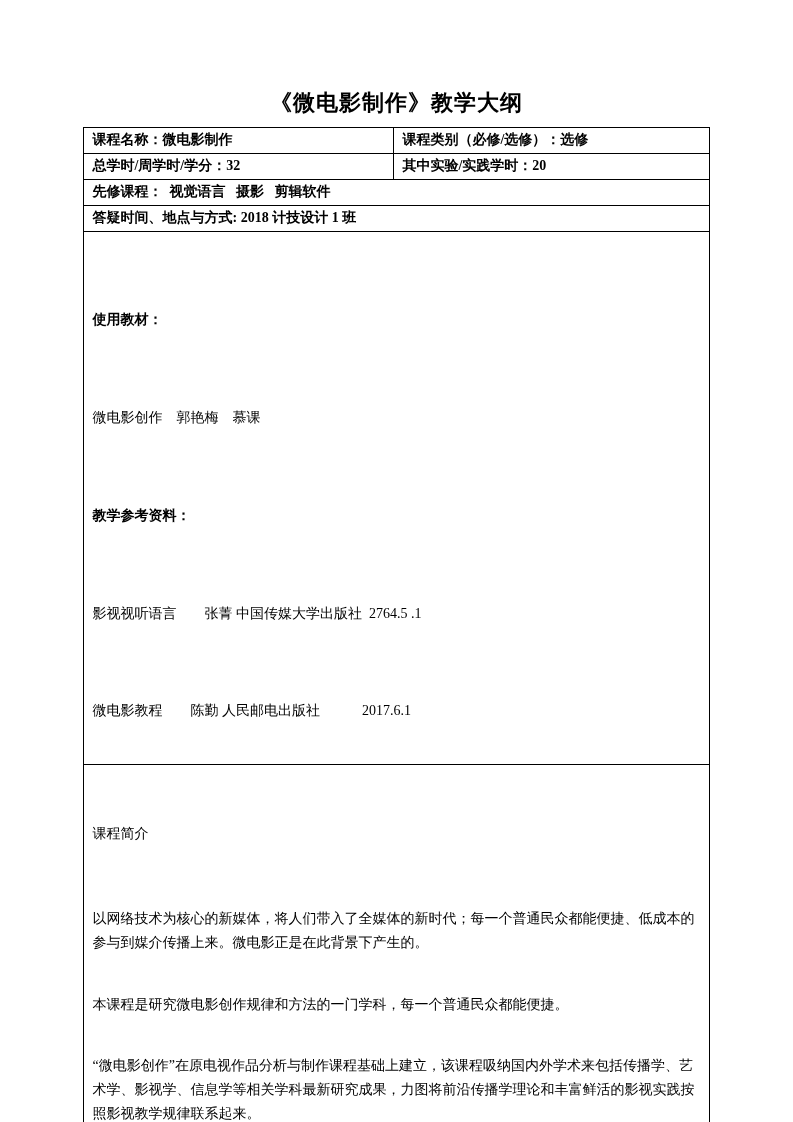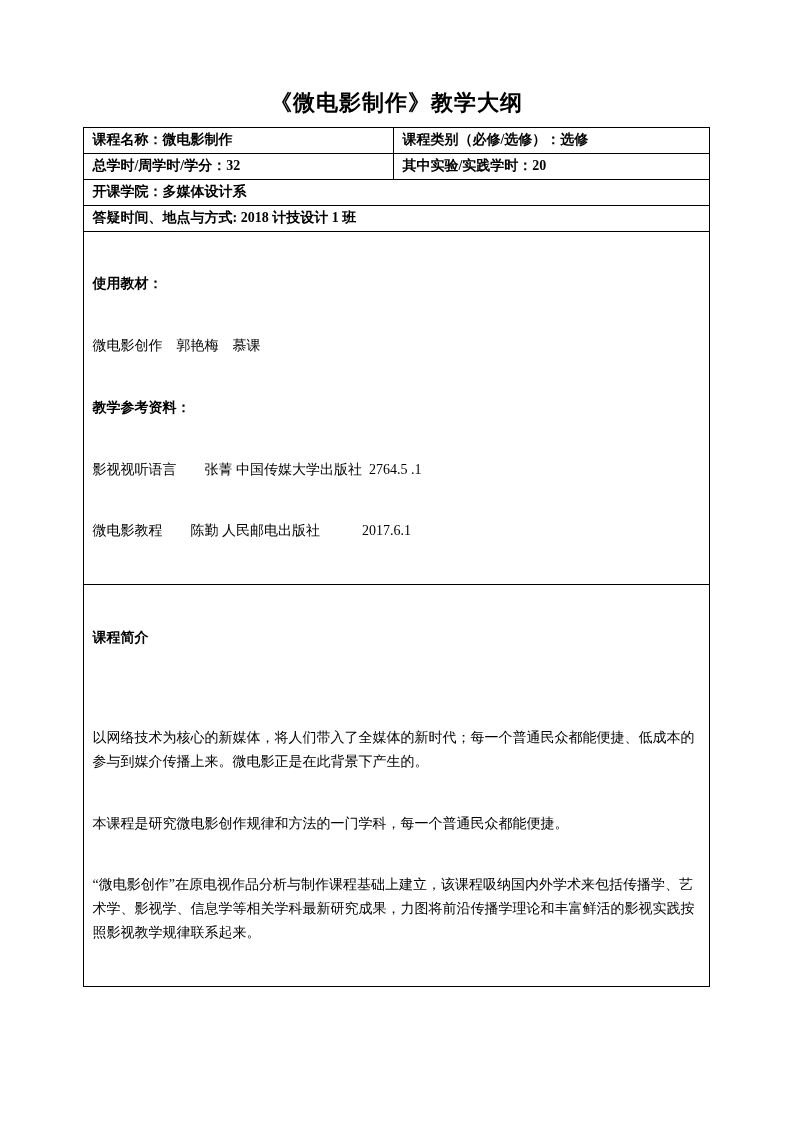--- a/index.html
+++ b/index.html
@@ -68,6 +68,9 @@
       <td class="b h25" colspan="2">其中实验/实践学时：20</td>
     </tr>
 
+    <tr>
+      <td class="b h25" colspan="3">先修课程：  视觉语言   摄影   剪辑软件</td>
+    </tr>
 
 
 

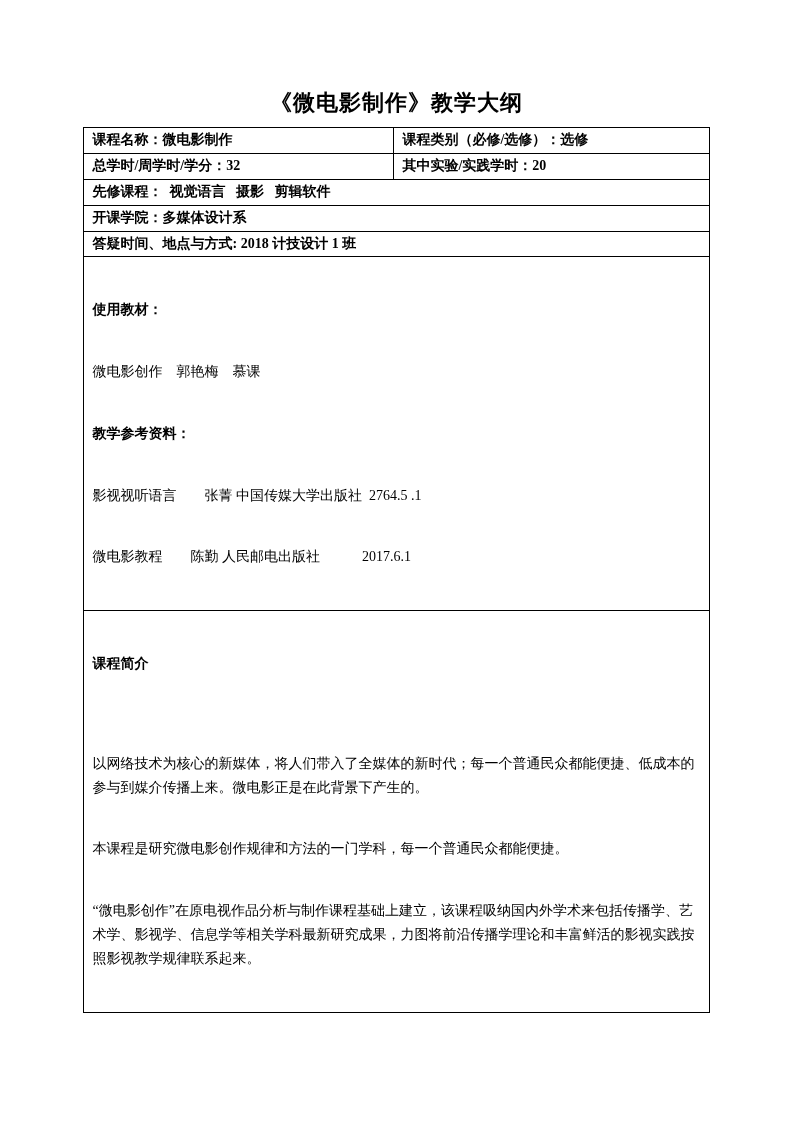--- a/index.html
+++ b/index.html
@@ -74,9 +74,6 @@
 
 
 
-    <tr>
-      <td class="b h25" colspan="3">开课学院：多媒体设计系</td>
-    </tr>
 
 
     <tr>

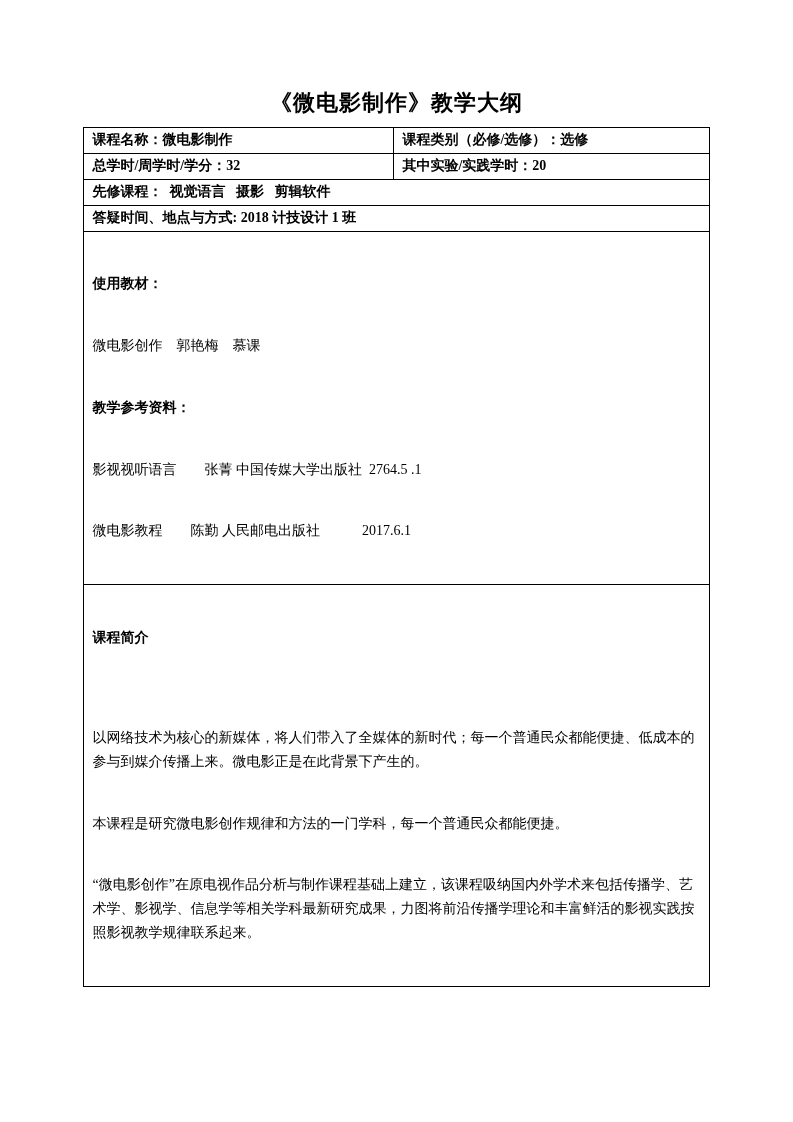--- a/index.html
+++ b/index.html
@@ -36,7 +36,7 @@
   .red { color:#c00000; }
   .h25 { height:25px; }
   .materials-cell { height:120px; }
-  .materials-cell .m-line { line-height:24px; }
+  .materials-cell .m-line { line-height:24px;margin-top:36px; }
   .intro-cell { height:278px; }
   .intro-heading { font-weight:bold; line-height:24px; }
   .intro-p { line-height:24px; }

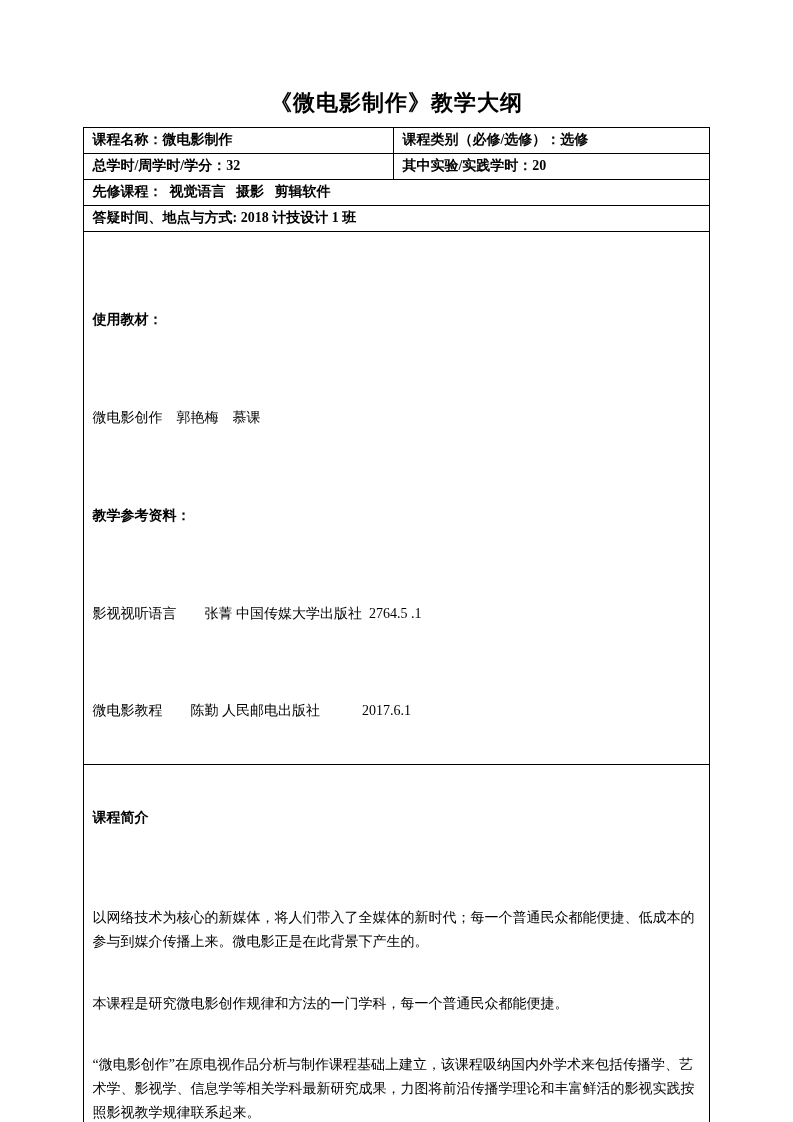--- a/index.html
+++ b/index.html
@@ -38,7 +38,7 @@
   .materials-cell { height:120px; }
   .materials-cell .m-line { line-height:24px;margin-top:36px; }
   .intro-cell { height:278px; }
-  .intro-heading { font-weight:bold; line-height:24px; }
+  .intro-heading { font-weight:normal; line-height:24px;margin-top:16px; }
   .intro-p { line-height:24px; }
   .intro-p.first { margin-top:38px; }
 </style>

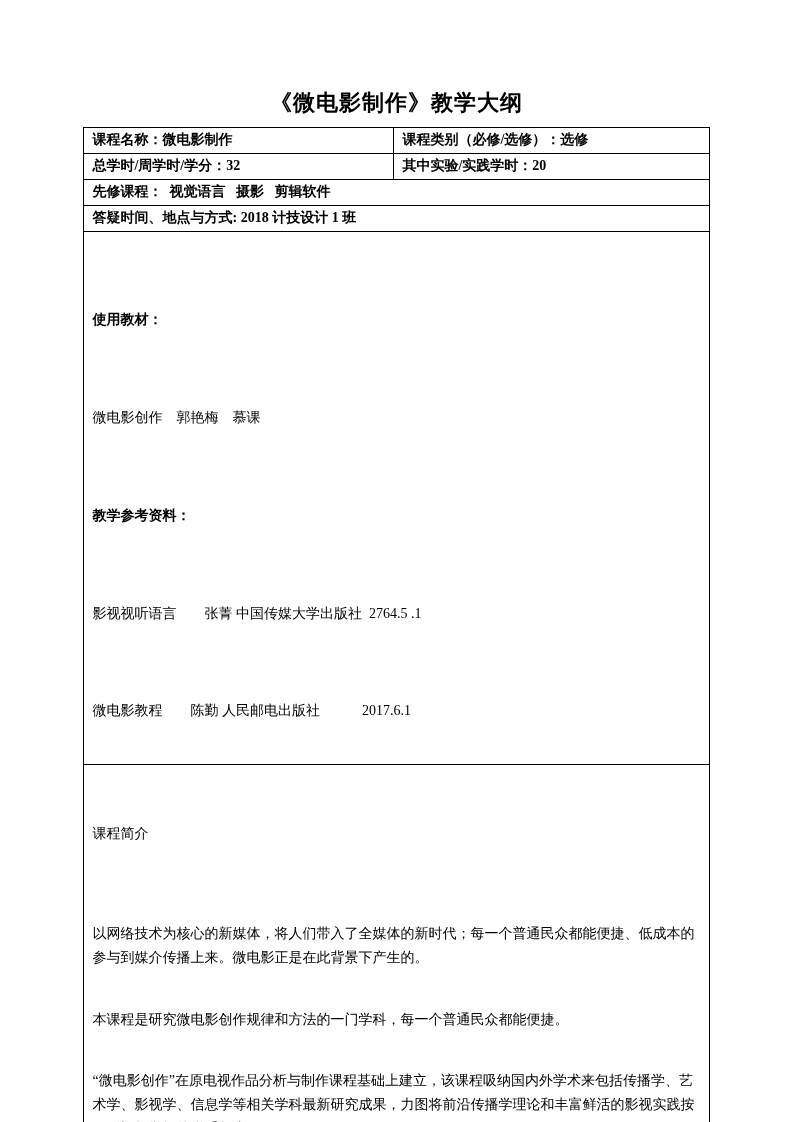--- a/index.html
+++ b/index.html
@@ -40,7 +40,7 @@
   .intro-cell { height:278px; }
   .intro-heading { font-weight:normal; line-height:24px;margin-top:16px; }
   .intro-p { line-height:24px; }
-  .intro-p.first { margin-top:38px; }
+  .intro-p.first { margin-top:23px; }
 </style>
 </head>
 <body>

